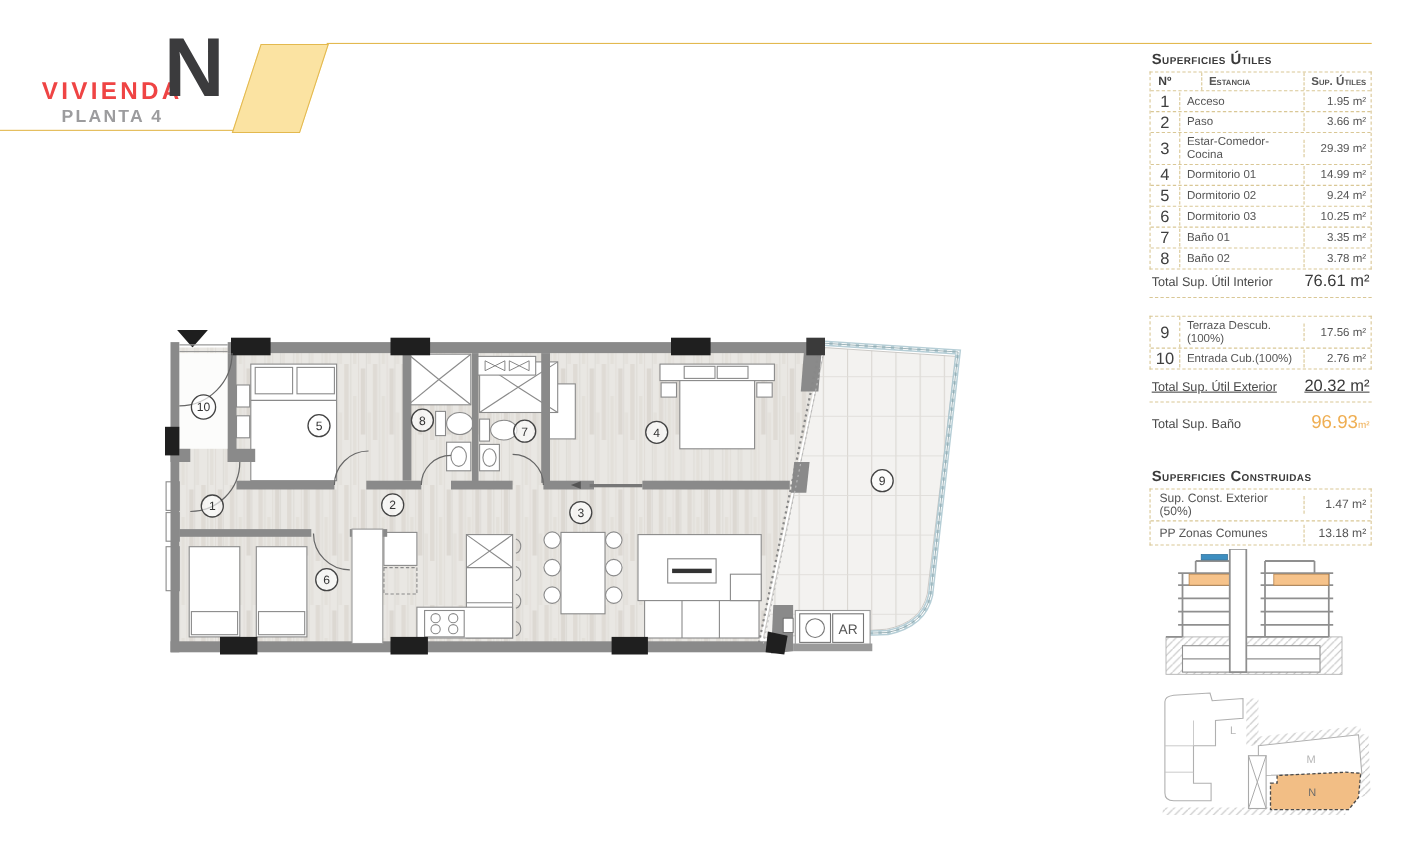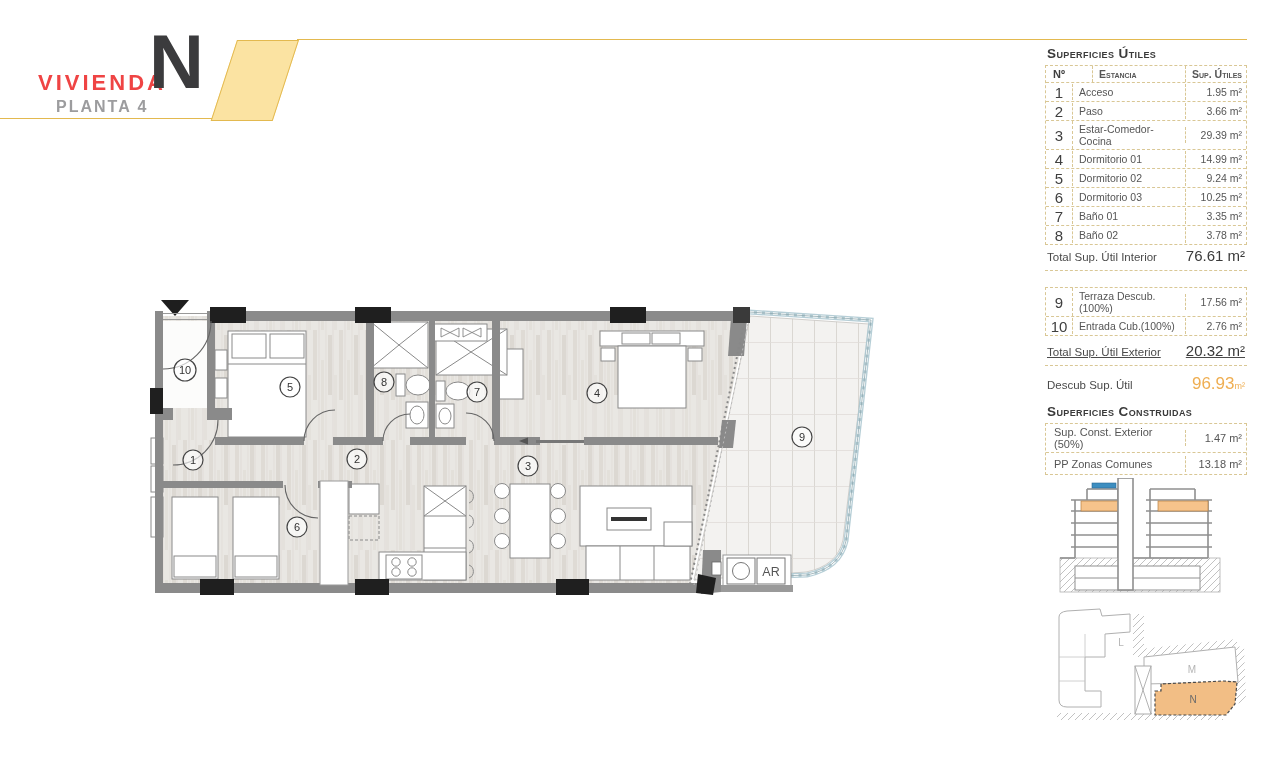--- a/index.html
+++ b/index.html
@@ -351,7 +351,7 @@
   </div>
 
   <div class="total-row total-orange mt6">
-    <span class="total-label">Descub Sup. Útil</span>
+    <span class="total-label">Total Sup. Baño</span>
     <span class="total-value"><span>96.93</span><span class="unit-small">m²</span></span>
   </div>
 

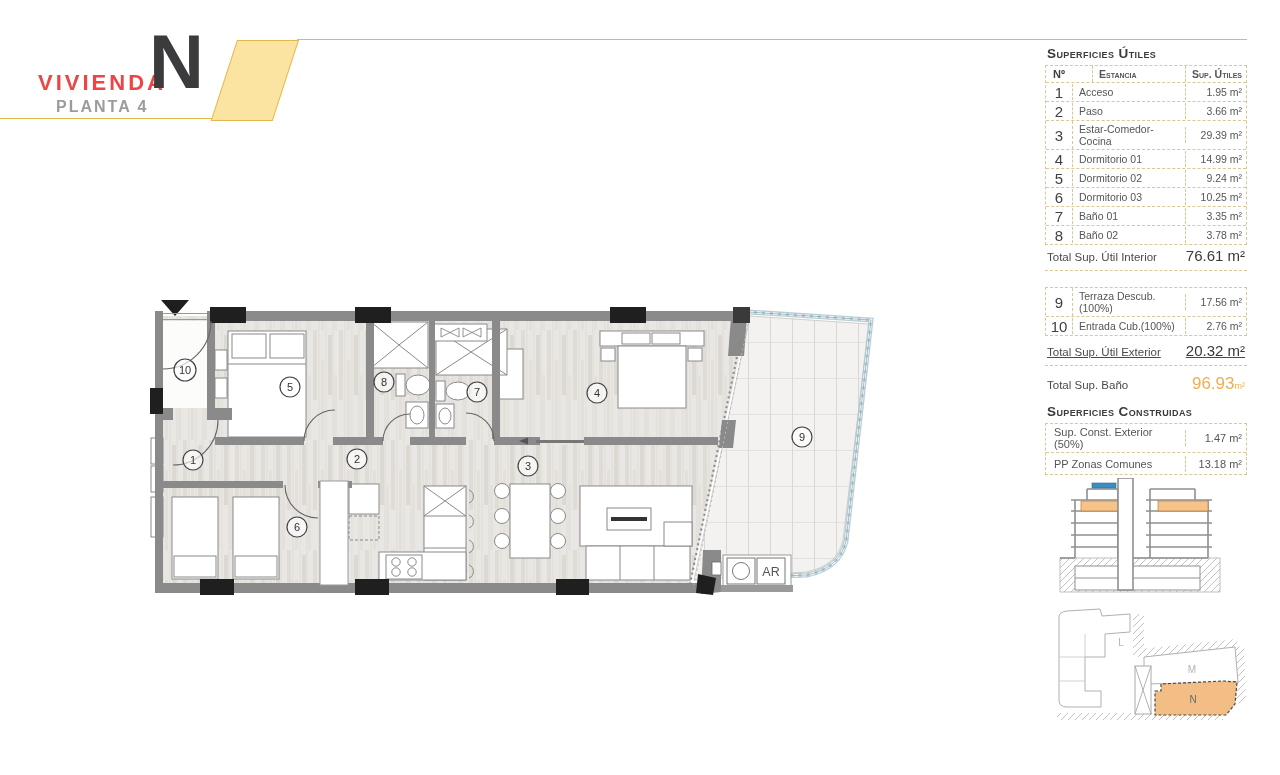--- a/index.html
+++ b/index.html
@@ -46,7 +46,7 @@
   .total-orange{border-bottom:none;}
   .unit-small{font-size:9px;}
   .mt12{margin-top:0;} .mt16{margin-top:16px;} .mt10{margin-top:4px;text-decoration:underline;}
-  .mt6{margin-top:6px;} .mt14{margin-top:4px;} .mt4{margin-top:4px;}
+  .mt6{margin-top:6px;} .mt14{margin-top:25px;} .mt4{margin-top:4px;}
   .sep-after{border-bottom:1px dashed #d9c795;}
   .diagram{display:block;margin-top:3px;}
 

